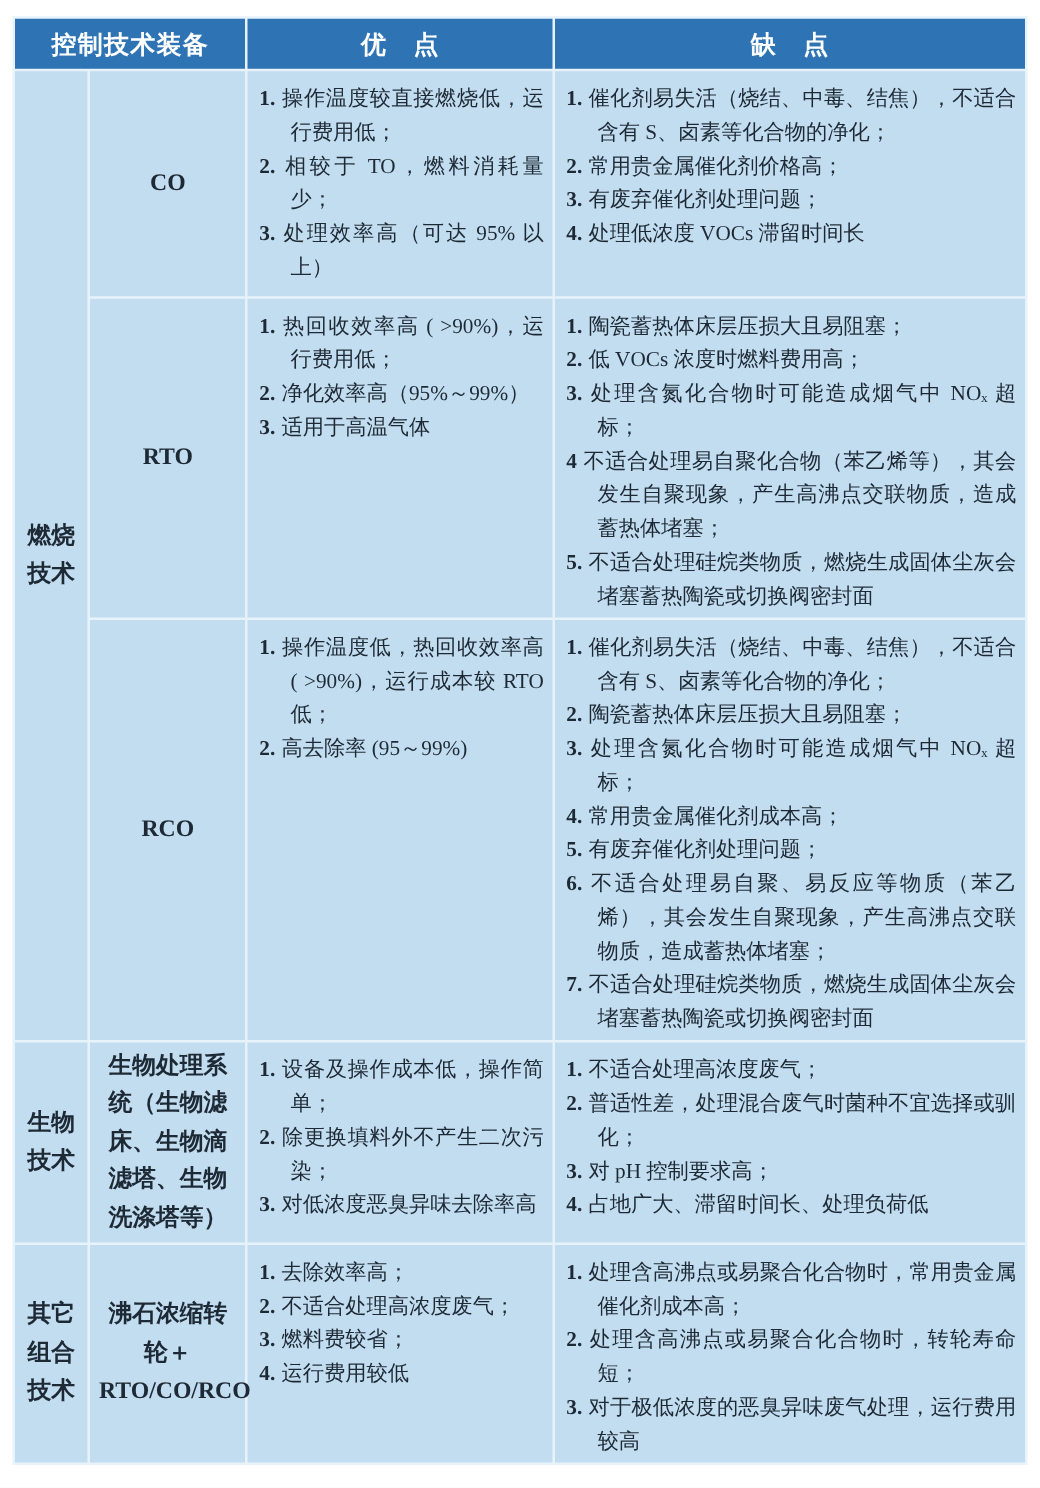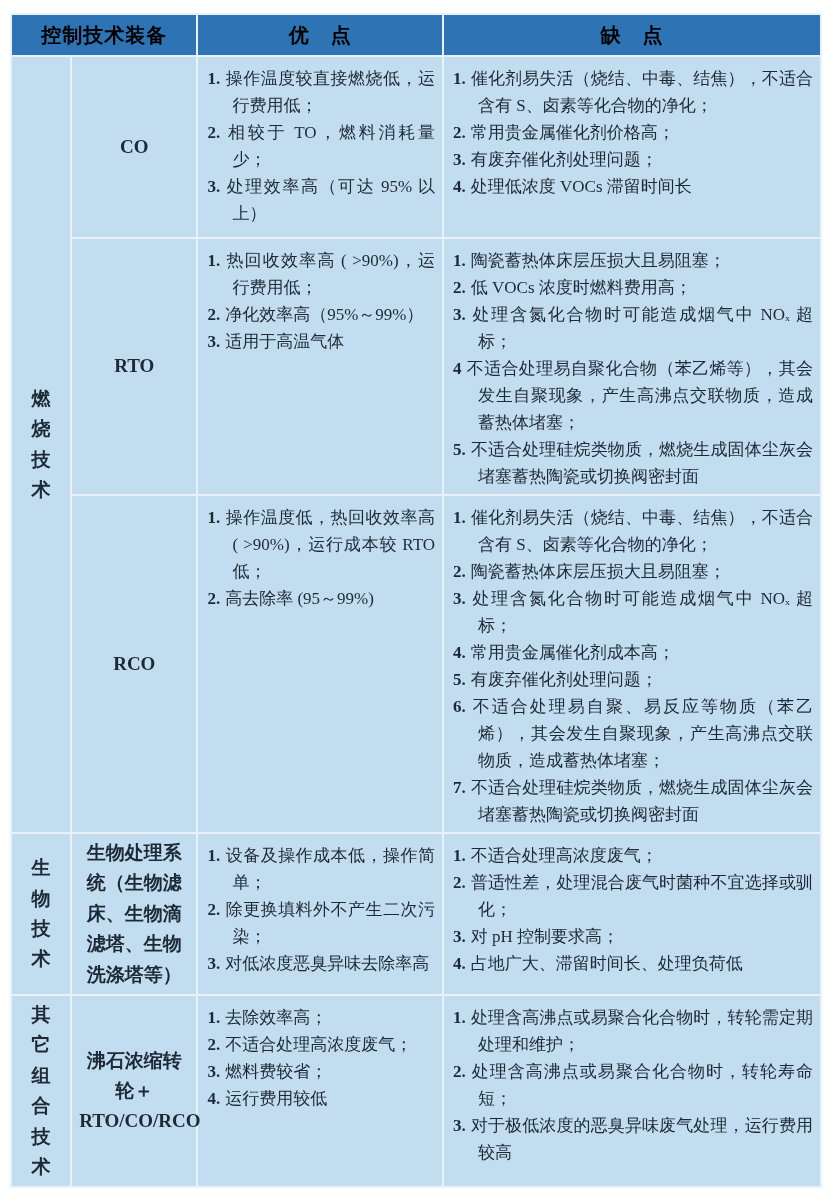--- a/index.html
+++ b/index.html
@@ -18,7 +18,7 @@
   col.c4{width:375px;}
   th,td{background:#c3ddf0;box-sizing:border-box;}
   th{
-    background:#2e74b5;color:#000000;height:40px;
+    background:#2e74b5;color:#ffffff;height:40px;
     font-family:"Liberation Sans","DejaVu Sans",sans-serif;
     font-weight:bold;font-size:20px;text-align:center;vertical-align:middle;
     letter-spacing:1px;

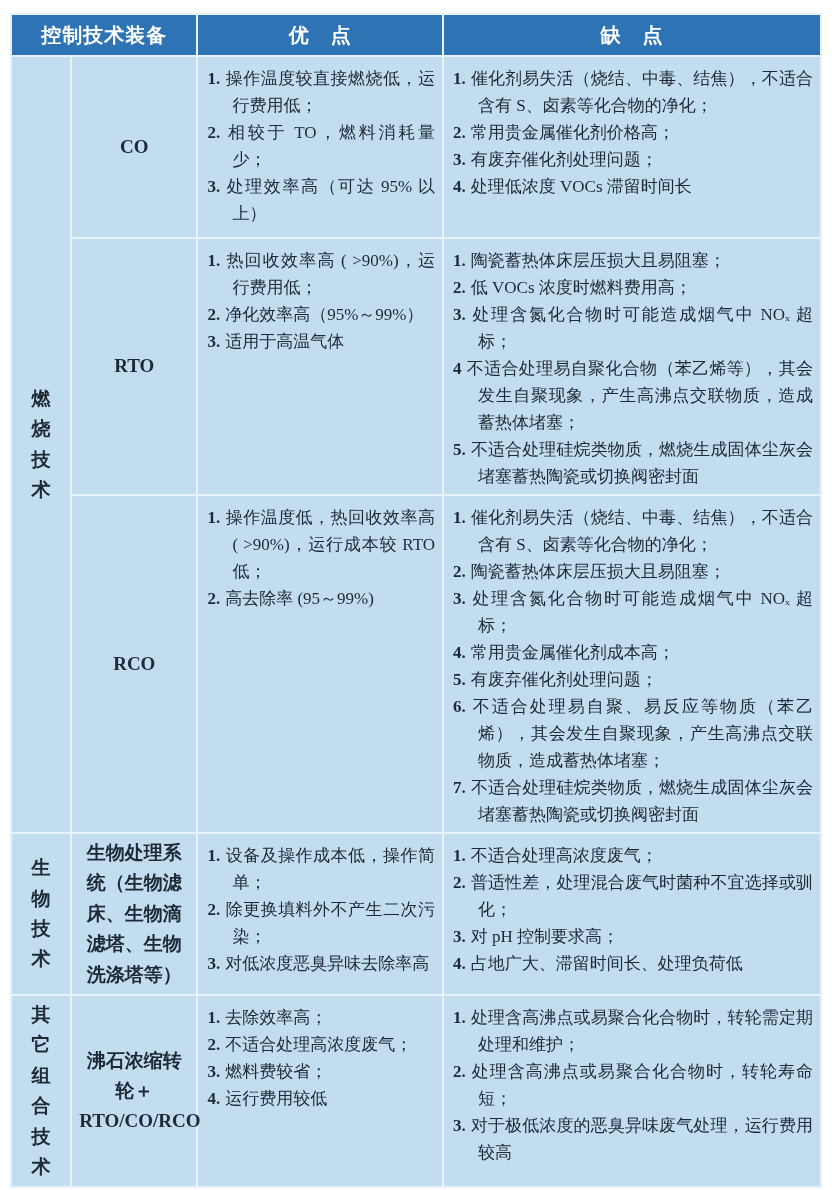--- a/index.html
+++ b/index.html
@@ -25,7 +25,7 @@
   }
   td.cat{
     text-align:center;vertical-align:middle;
-    font-size:19px;line-height:1.6;padding:4px 12px;font-weight:600;
+    font-size:19px;line-height:1.6;padding:4px 2px;font-weight:600;
   }
   td.dev{
     text-align:center;vertical-align:middle;

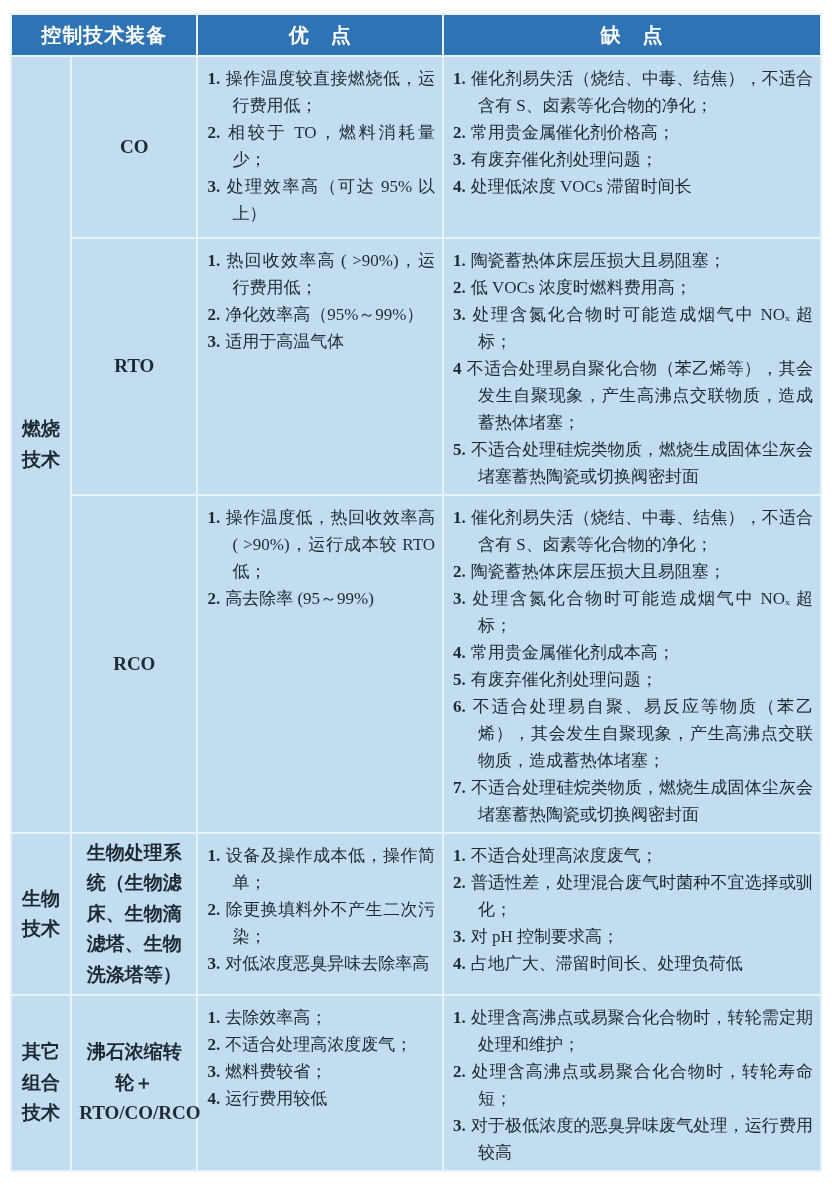--- a/index.html
+++ b/index.html
@@ -133,7 +133,7 @@
             <div class="item"><span class="num">4.</span><span>运行费用较低</span></div>
           </td>
         <td class="lst">
-            <div class="item"><span class="num">1.</span><span>处理含高沸点或易聚合化合物时，转轮需定期处理和维护；</span></div>
+            <div class="item"><span class="num">1.</span><span>处理含高沸点或易聚合化合物时，常用贵金属催化剂成本高；</span></div>
             <div class="item"><span class="num">2.</span><span>处理含高沸点或易聚合化合物时，转轮寿命短；</span></div>
             <div class="item"><span class="num">3.</span><span>对于极低浓度的恶臭异味废气处理，运行费用较高</span></div>
           </td>

